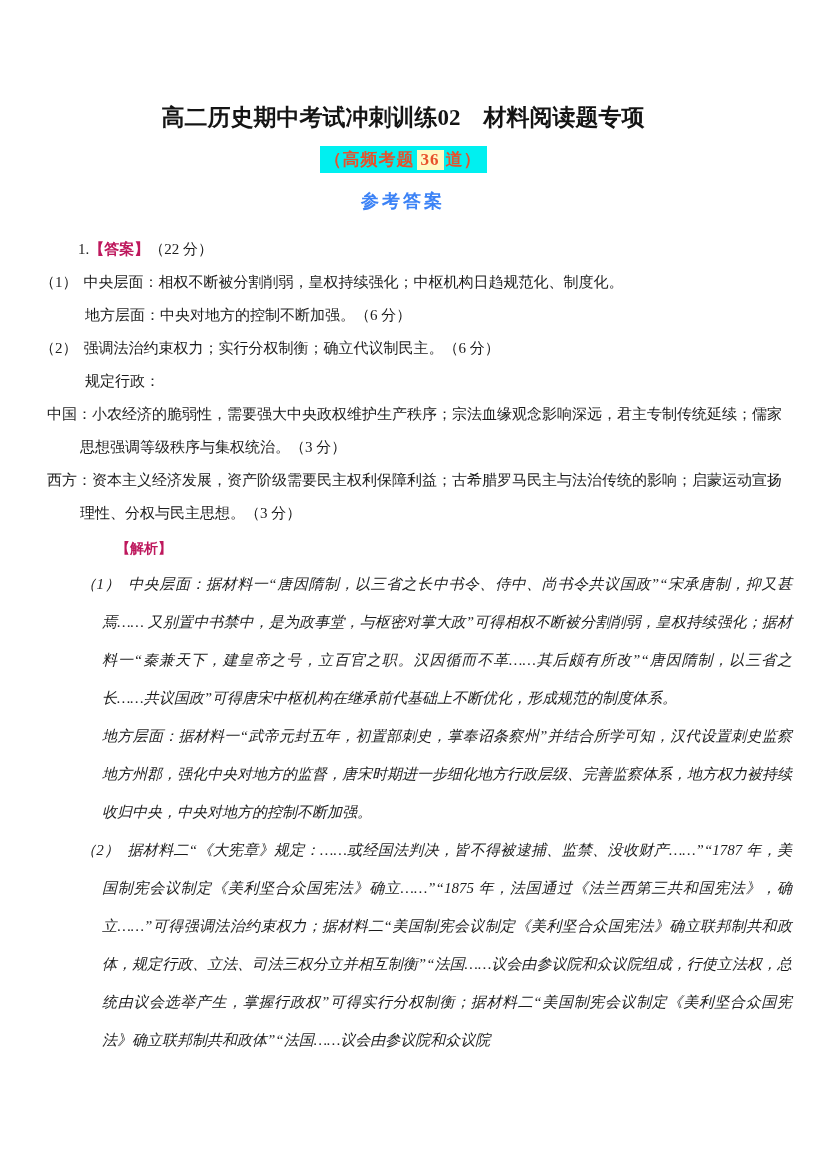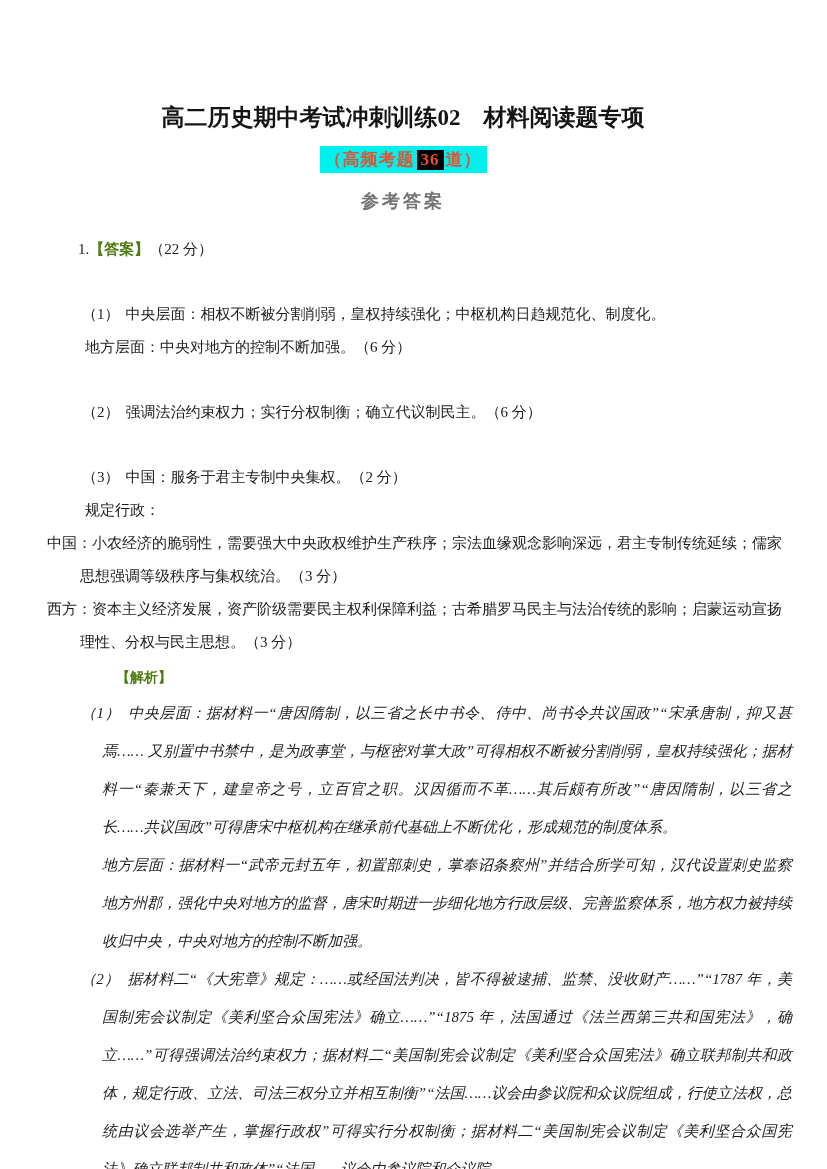--- a/index.html
+++ b/index.html
@@ -35,7 +35,7 @@
   }
   .subtitle .count {
     display: inline-block;
-    background: #000000;
+    background: #fef9c3;
     padding: 0 4px;
     margin: 0 2px;
   }

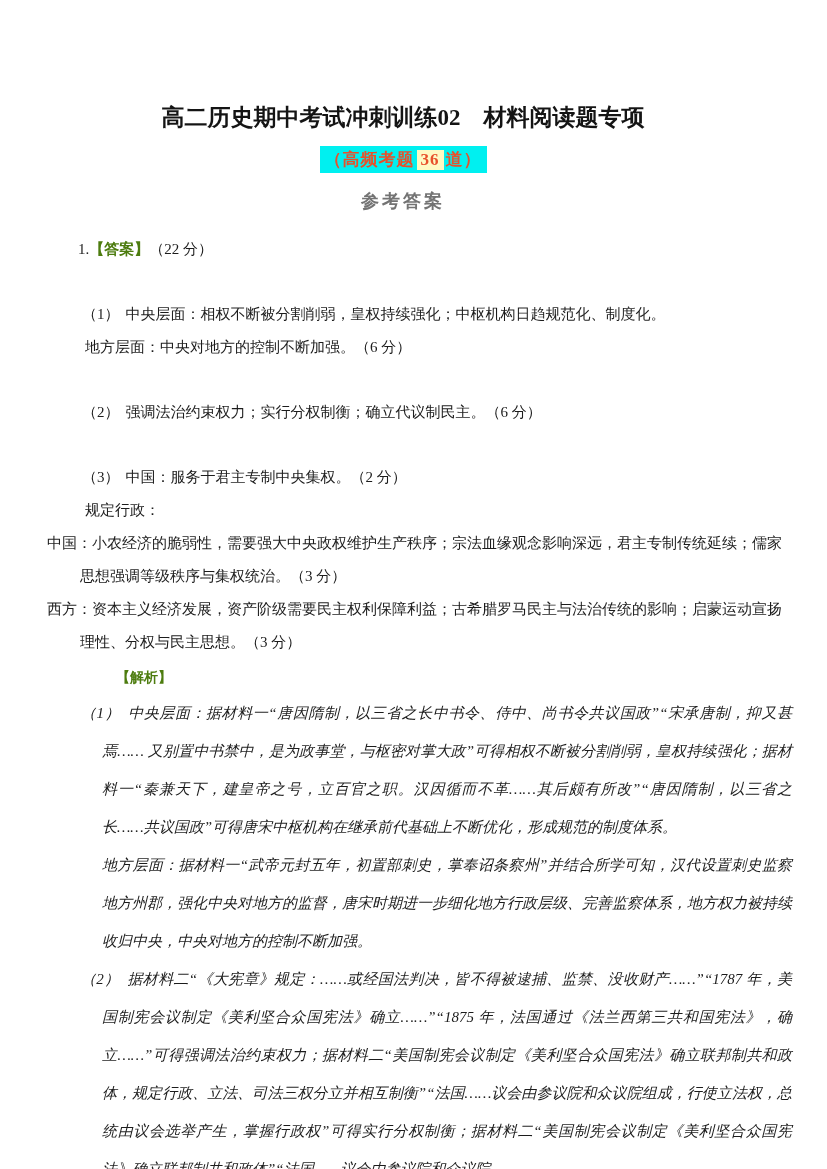--- a/index.html
+++ b/index.html
@@ -44,7 +44,7 @@
     text-align: center;
     font-size: 18px;
     font-weight: bold;
-    color: #737373;
+    color: #3b82f6;
     letter-spacing: 3px;
   }
   .answers {

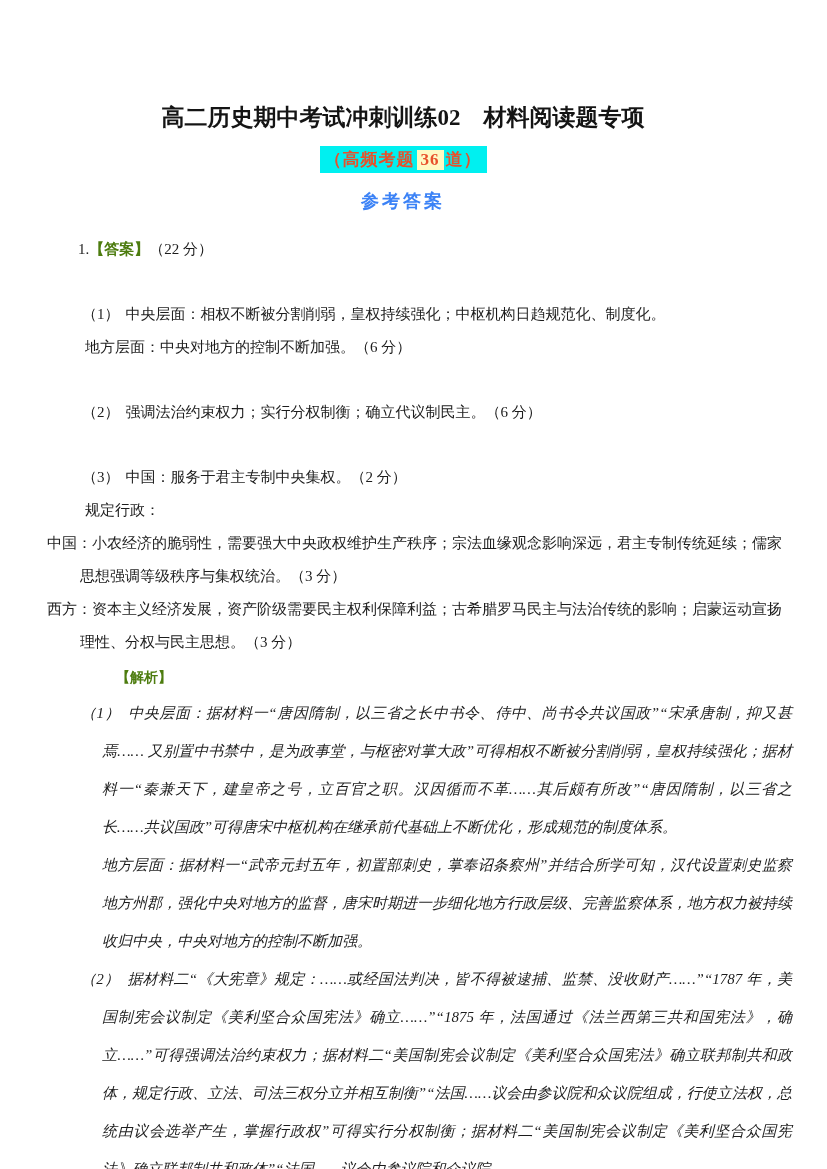--- a/index.html
+++ b/index.html
@@ -55,7 +55,7 @@
     padding-left: 78px;
     line-height: 33px;
   }
-  .tag-red { color: #4d7c0f; font-weight: bold; }
+  .tag-red { color: #be185d; font-weight: bold; }
   .ans-line { line-height: 33px; }
   .ind-1 { padding-left: 114px; text-indent: -32px; margin-top: 32px; }
   .ind-2 { padding-left: 85px; }

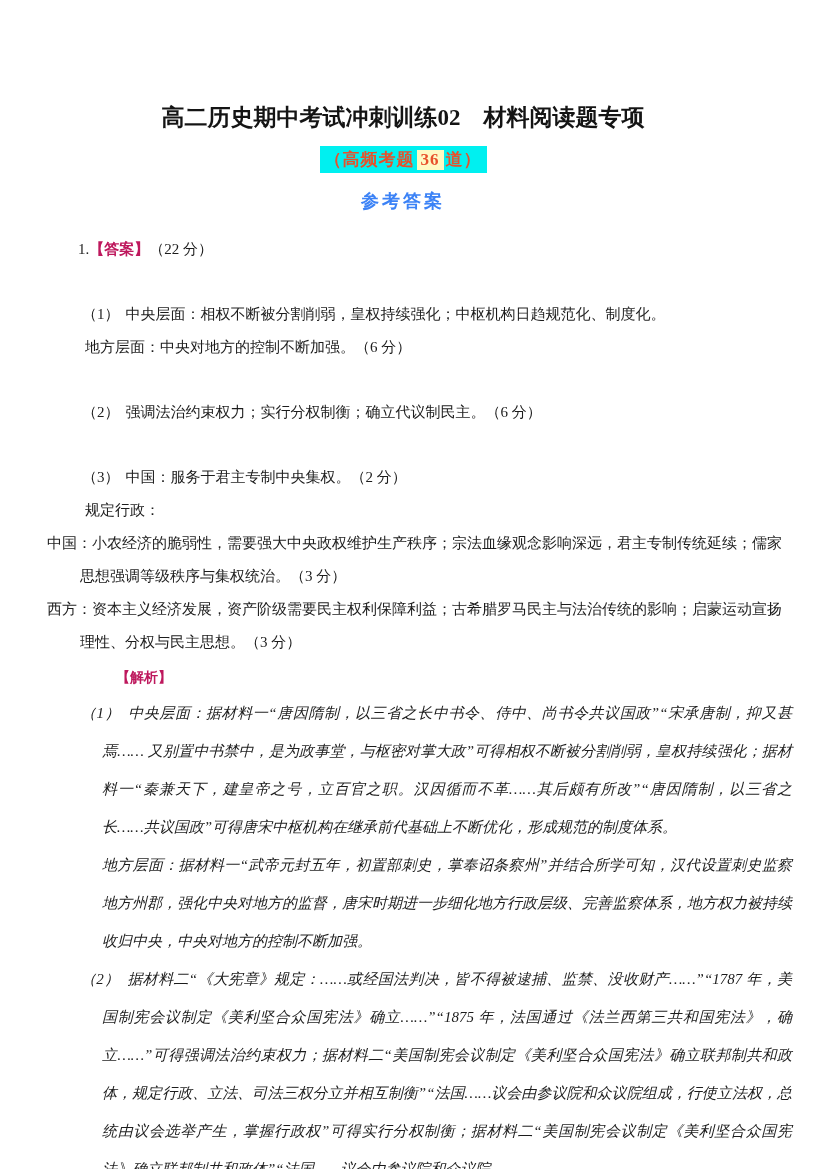--- a/index.html
+++ b/index.html
@@ -57,7 +57,7 @@
   }
   .tag-red { color: #be185d; font-weight: bold; }
   .ans-line { line-height: 33px; }
-  .ind-1 { padding-left: 114px; text-indent: -32px; margin-top: 32px; }
+  .ind-1 { padding-left: 72px; text-indent: -32px; }
   .ind-2 { padding-left: 85px; }
   .hang-2 { padding-left: 80px; text-indent: -33px; padding-right: 16px; }
   .marker { margin-right: 6px; }

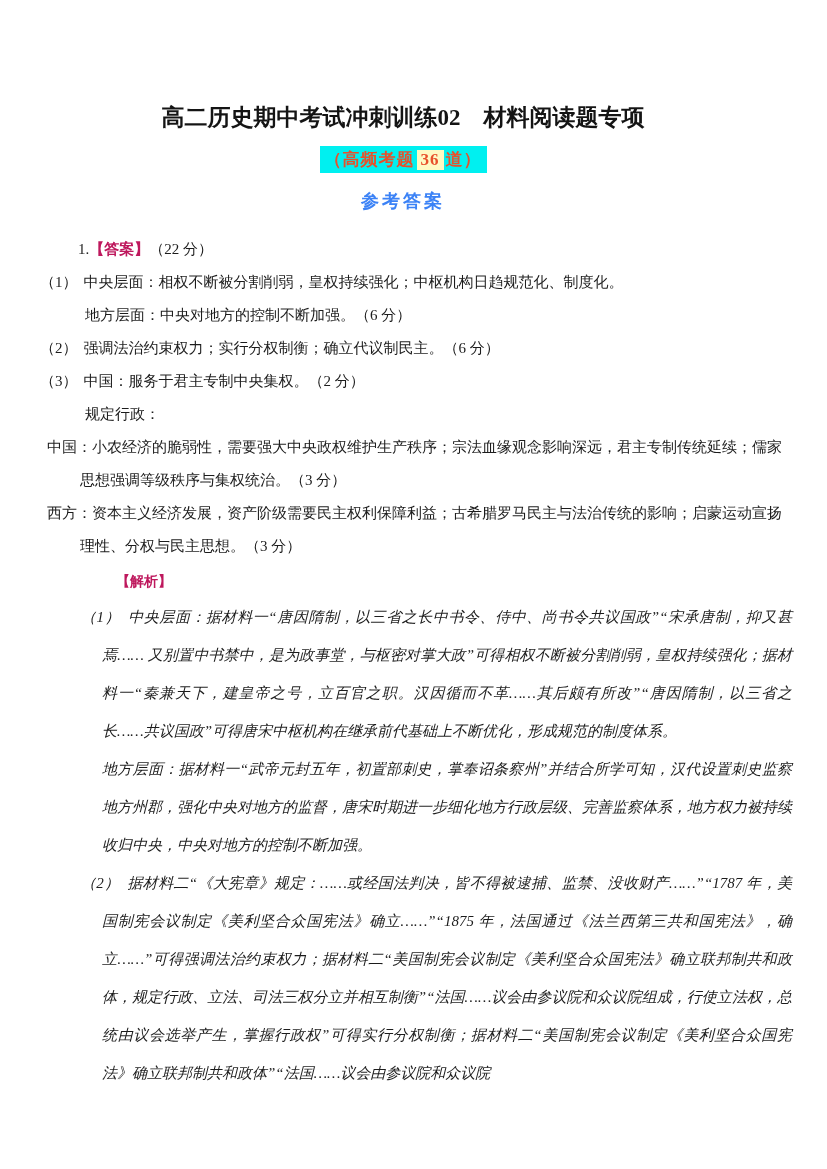--- a/index.html
+++ b/index.html
@@ -105,9 +105,6 @@
     <div class="ans-line ind-1">
       <span class="marker">（2）</span><span>强调法治约束权力；实行分权制衡；确立代议制民主。（6 分）</span>
     </div>
-    <div class="ans-line ind-1">
-      <span class="marker">（3）</span><span>中国：服务于君主专制中央集权。（2 分）</span>
-    </div>
     <div class="ans-line ind-2">
       <span>规定行政：</span>
     </div>

